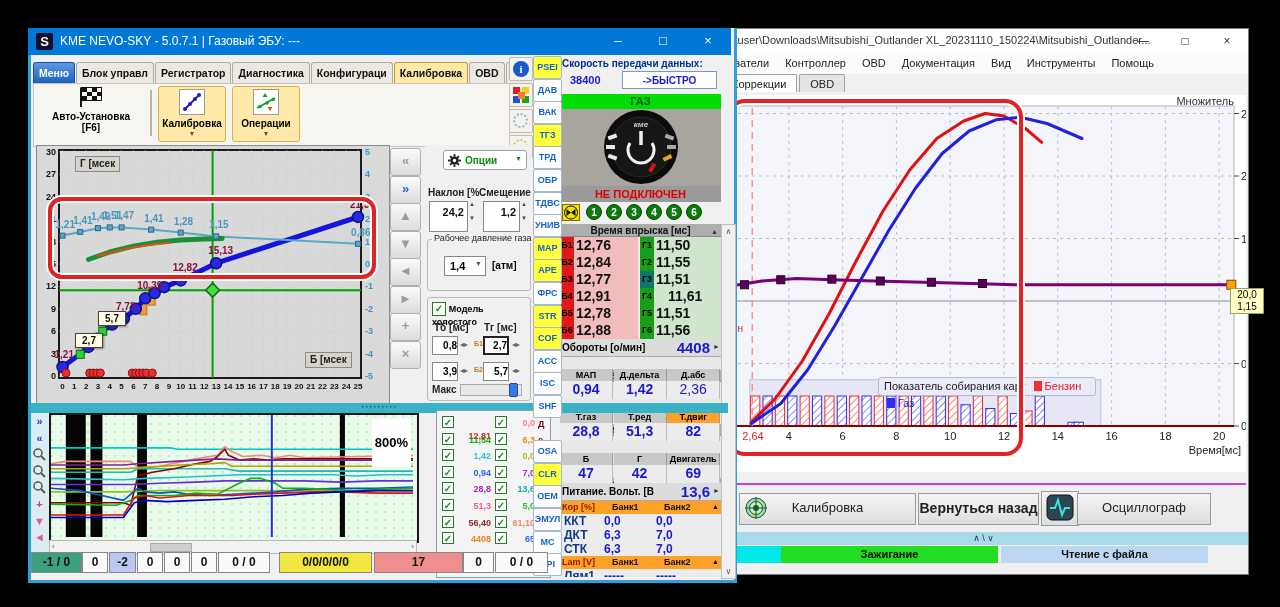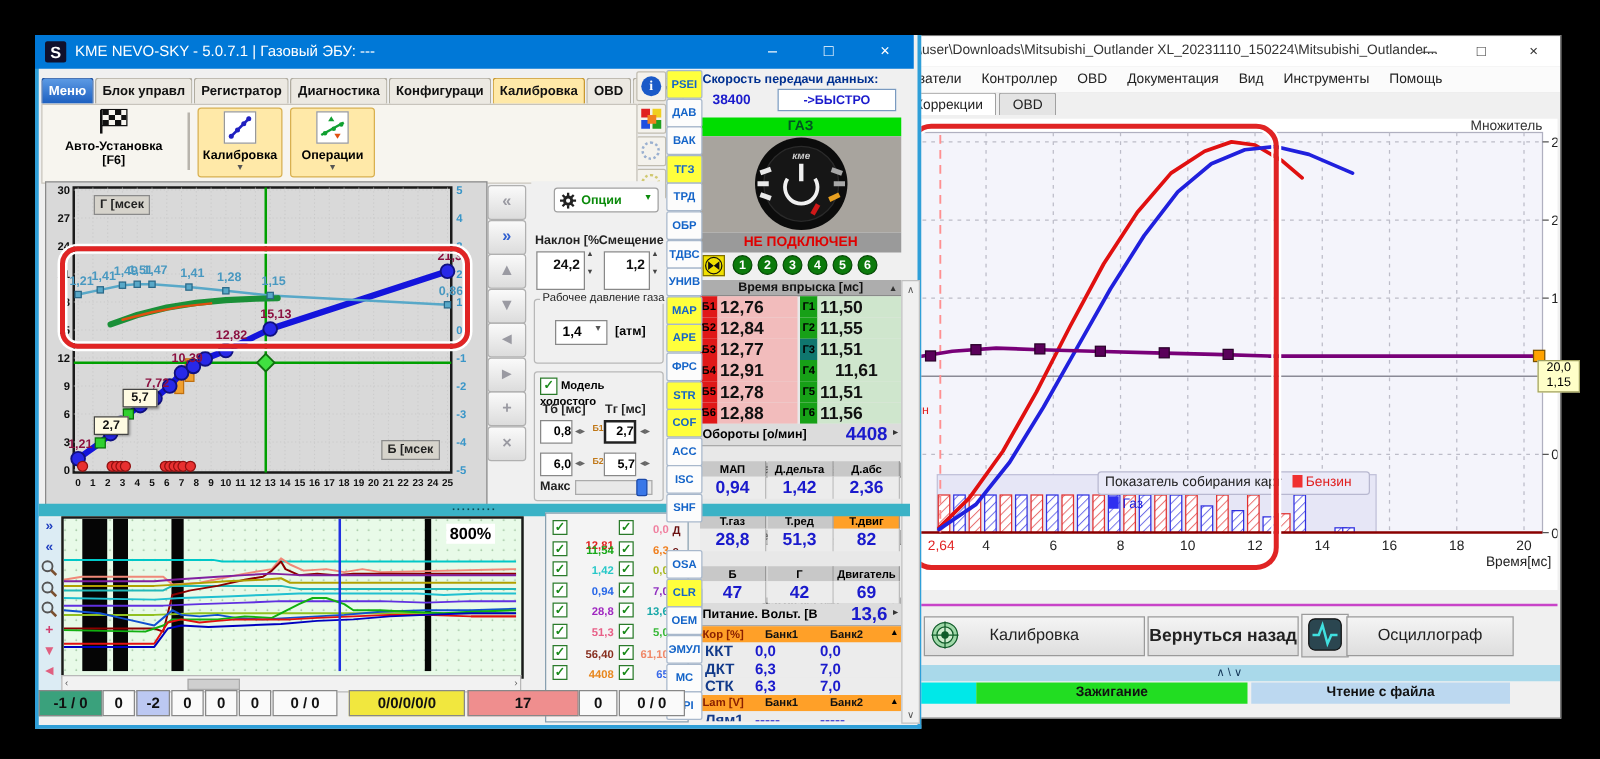--- a/index.html
+++ b/index.html
@@ -500,7 +500,7 @@
             <div class="abs" style="left: 46px; top: 42px; font-size: 7px; color: rgb(192, 120, 24); font-weight: bold;">Б1</div>
             <div class="abs" style="left: 55px; top: 38px; width: 26px; height: 19px; background: rgb(255, 255, 255); border: 2px solid rgb(34, 34, 34); font-size: 10px; font-weight: bold; text-align: right; padding-top: 2px;">2,7</div>
             <div class="abs" style="left: 84px; top: 42px; font-size: 8px; color: rgb(102, 102, 102);">◂▸</div>
-            <div class="abs" style="left: 4px; top: 64px; width: 26px; height: 19px; background: rgb(255, 255, 255); border: 1px solid rgb(136, 136, 136); font-size: 10px; font-weight: bold; text-align: right; padding-top: 3px;">6,0</div>
+            <div class="abs" style="left: 4px; top: 64px; width: 26px; height: 19px; background: rgb(255, 255, 255); border: 1px solid rgb(136, 136, 136); font-size: 10px; font-weight: bold; text-align: right; padding-top: 3px;">3,9</div>
             <div class="abs" style="left: 32px; top: 68px; font-size: 8px; color: rgb(102, 102, 102);">◂▸</div>
             <div class="abs" style="left: 46px; top: 68px; font-size: 7px; color: rgb(192, 120, 24); font-weight: bold;">Б2</div>
             <div class="abs" style="left: 55px; top: 64px; width: 26px; height: 19px; background: rgb(255, 255, 255); border: 1px solid rgb(136, 136, 136); font-size: 10px; font-weight: bold; text-align: right; padding-top: 3px;">5,7</div>

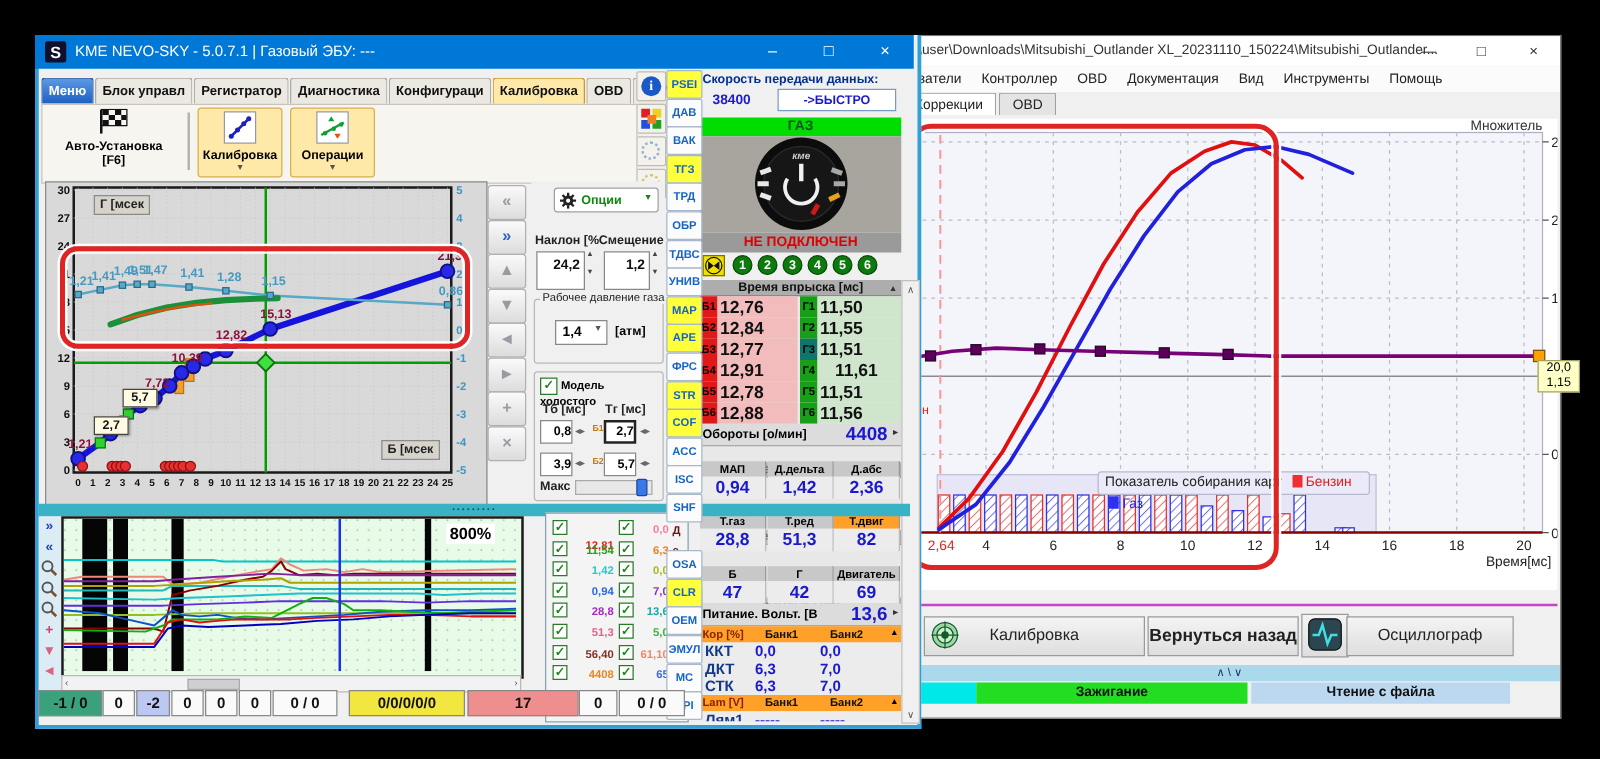--- a/index.html
+++ b/index.html
@@ -607,7 +607,7 @@
         <div class="abs" style="left: 0px; top: 157px; width: 161px; height: 18px;">
           <div class="abs" style="left: 0px; top: 0px; width: 53px; height: 18px; background: rgb(236, 236, 236); border-right: 1px solid rgb(187, 187, 187); font-size: 14px; font-weight: bold; color: rgb(26, 26, 204); text-align: center;">0,94</div>
           <div class="abs" style="left: 53.6px; top: 0px; width: 53px; height: 18px; background: rgb(236, 236, 236); border-right: 1px solid rgb(187, 187, 187); font-size: 14px; font-weight: bold; color: rgb(26, 26, 204); text-align: center;">1,42</div>
-          <div class="abs" style="left: 107.2px; top: 0px; width: 53px; height: 18px; background: rgb(236, 236, 236); border-right: 1px solid rgb(187, 187, 187); font-size: 14px; font-weight: bold; color: rgb(26, 26, 204); text-align: center;">2,36</div>
+          <div class="abs" style="left: 107.2px; top: 0px; width: 53px; height: 18px; background: rgb(236, 236, 236); border-right: 1px solid rgb(187, 187, 187); font-size: 14px; font-weight: normal; color: rgb(26, 26, 204); text-align: center;">2,36</div>
         </div>
         <div class="abs tbl-hdr" style="left: 0px; top: 175px; width: 161px; height: 12px; line-height: 12px;">Температура ( С. град)<span class="arr">▲</span></div>
         <div class="abs" style="left: 0px; top: 187px; width: 161px; height: 12px;">

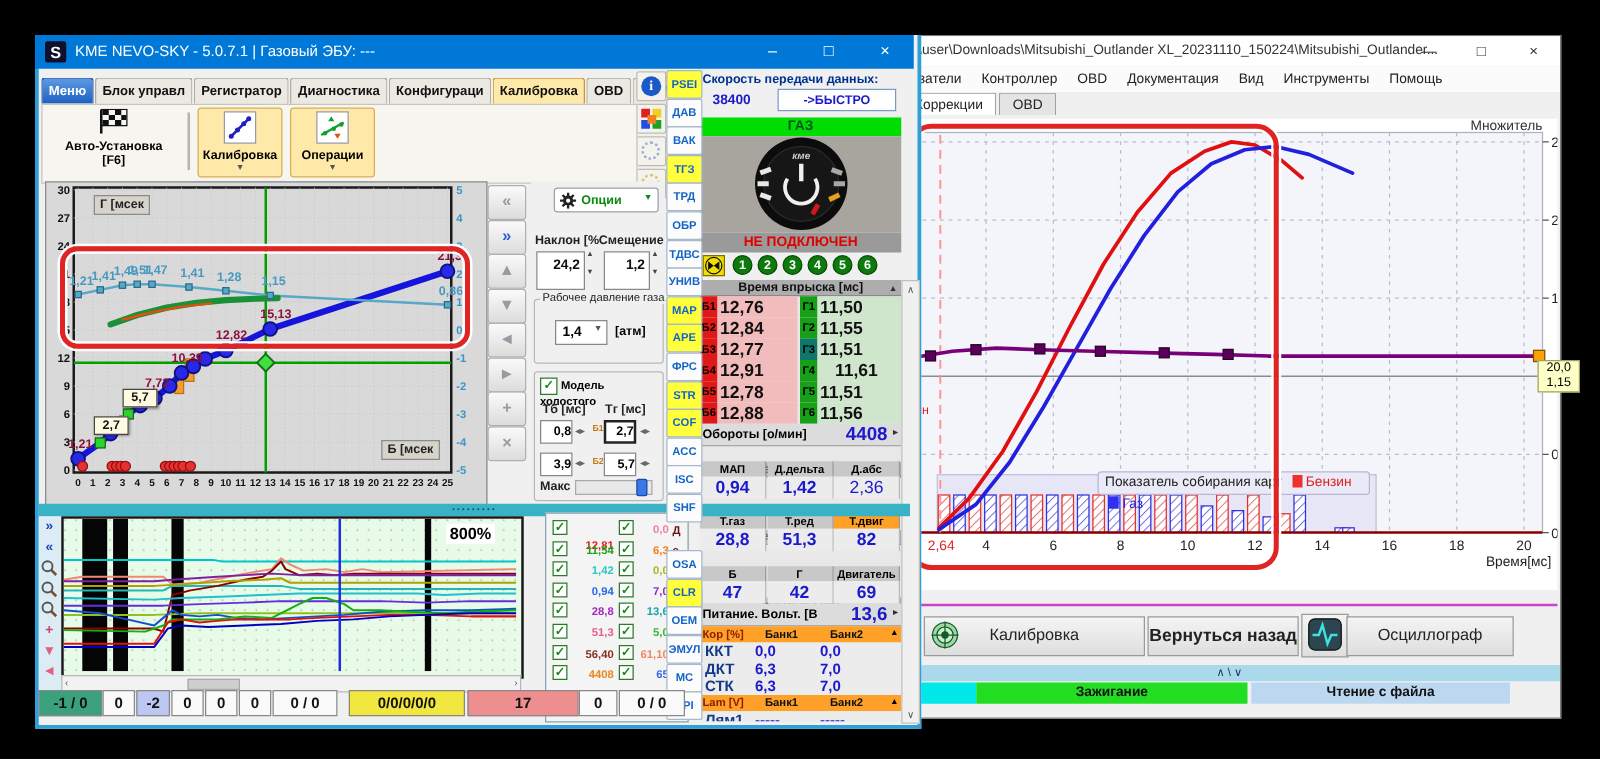--- a/index.html
+++ b/index.html
@@ -78,8 +78,8 @@
   .chk{position:absolute;width:12px;height:12px;background:#fff;border:1px solid #2a7a2a;color:#1a8a1a;
     font-size:10px;line-height:11px;text-align:center;font-weight:bold;}
   .chkval{position:absolute;font-size:9px;font-weight:bold;text-align:right;width:34px;}
-  #zoom-chip{position:absolute;right:21px;top:4px;background:#ffffff;font-size:13px;font-weight:bold;color:#000;
-    padding:0 3px;line-height:16px;}
+  #zoom-chip{position:absolute;right:6px;top:4px;background:#ffffff;font-size:13px;font-weight:bold;color:#000;
+    padding:16px 3px;line-height:16px;}
   .cyl{position:absolute;width:16px;height:16px;border-radius:50%;background:#0c7a0c;border:1px solid #064a06;
     color:#fff;font-size:10px;font-weight:bold;text-align:center;line-height:16px;}
   .icbtn{position:absolute;width:24px;height:24px;background:#f4f2ec;border:1px solid #c0bcb0;border-radius:2px;}

